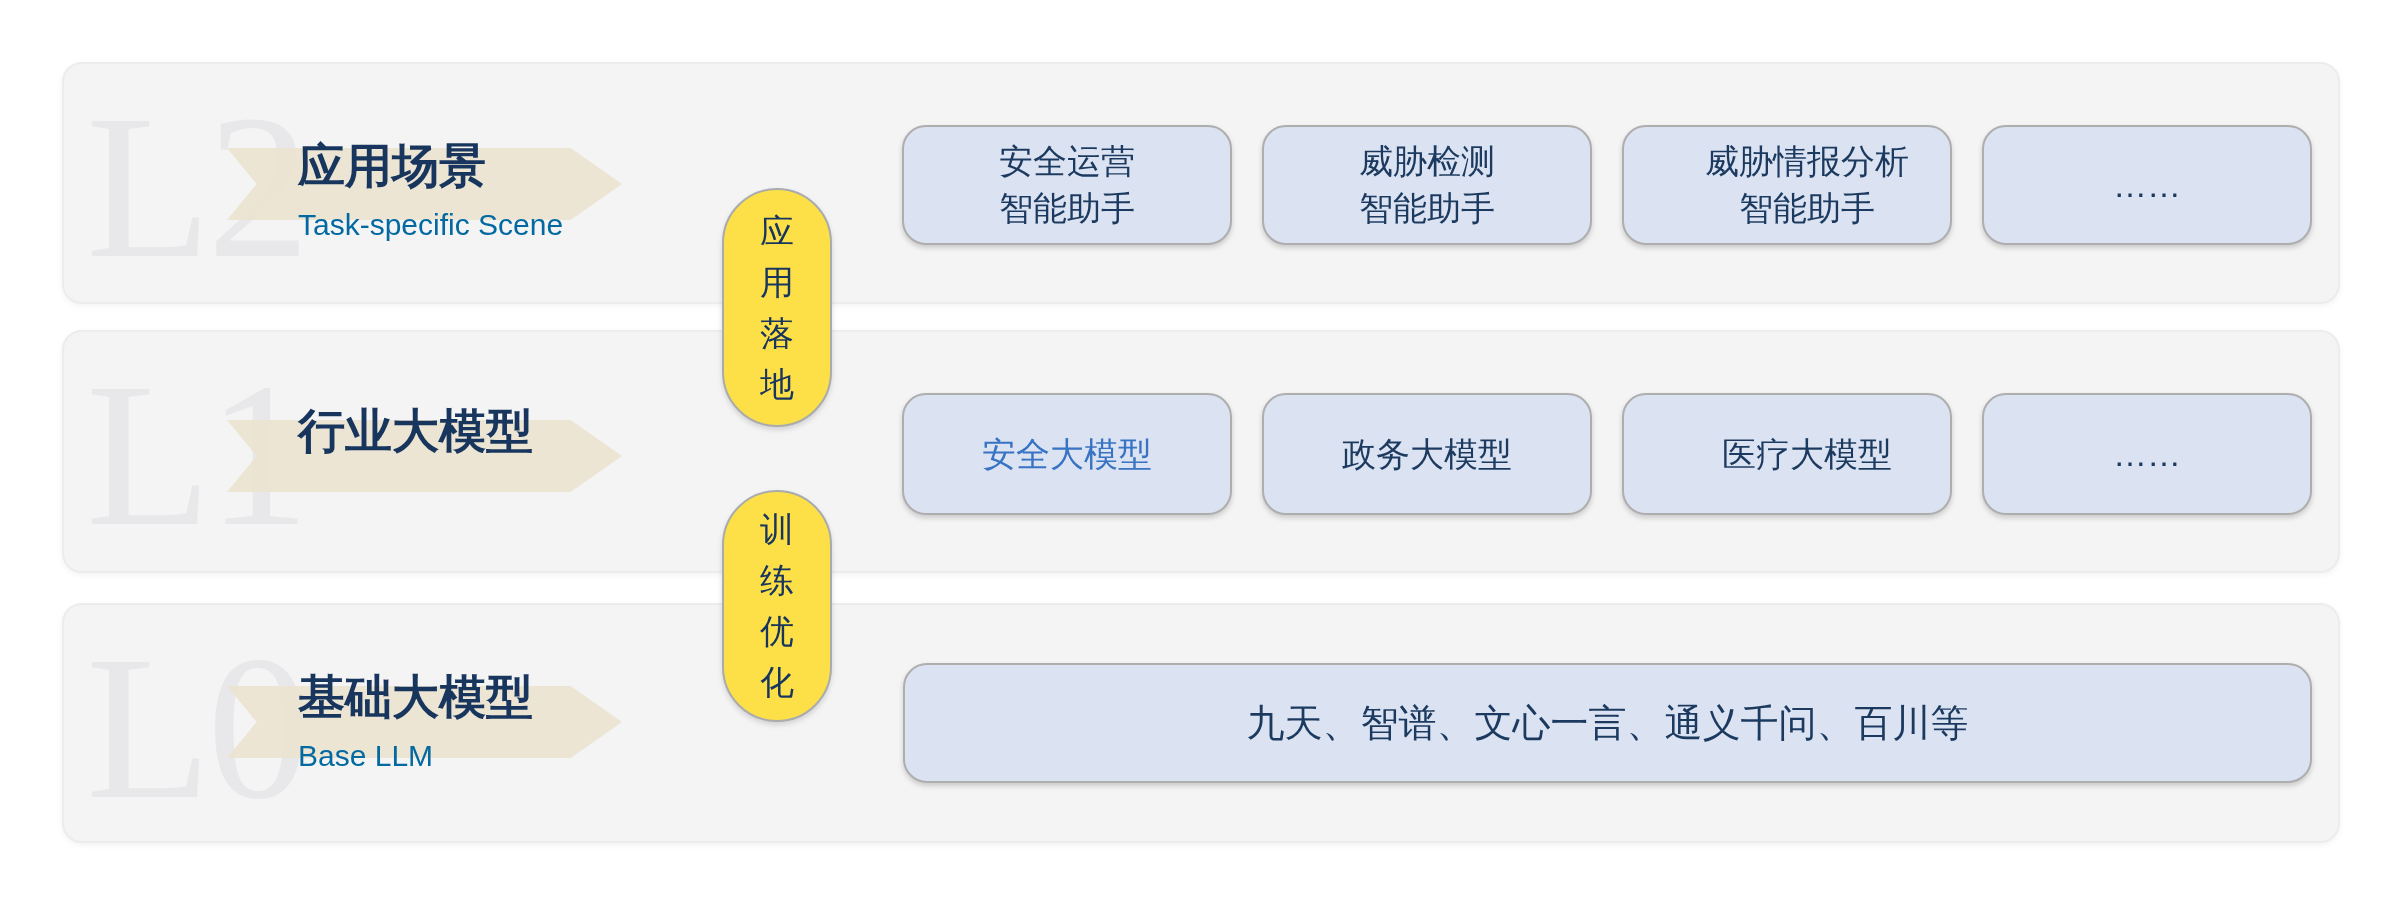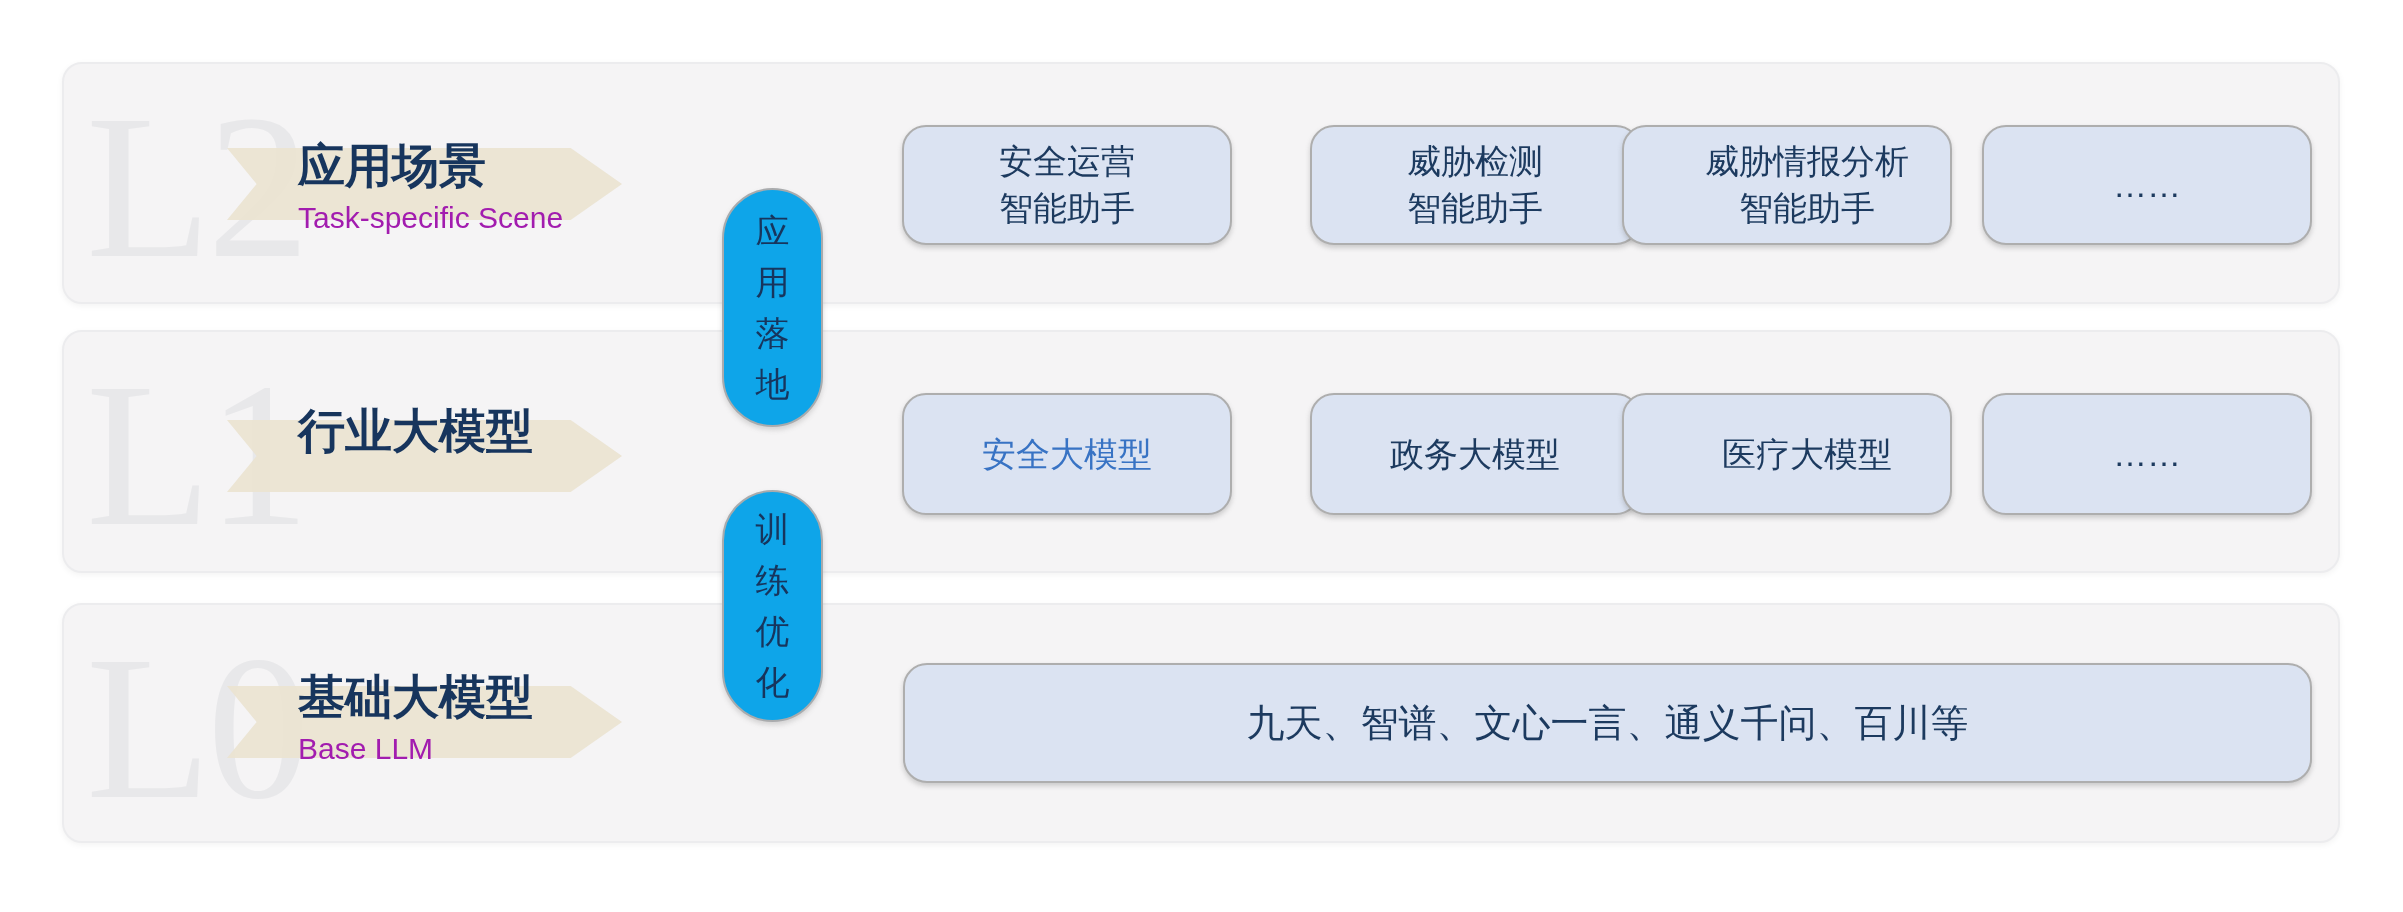--- a/index.html
+++ b/index.html
@@ -100,7 +100,7 @@
   .row-l2 .node-box { top: 125px; }
   .row-l1 .node-box { top: 393px; height: 122px; }
   .col-1 { left: 902px; }
-  .col-2 { left: 1262px; margin-left: 48px; }
+  .col-2 { left: 1262px; }
   .col-3 { left: 1622px; padding-left: 40px; }
   .col-4 { left: 1982px; }
   .node-box.wide {

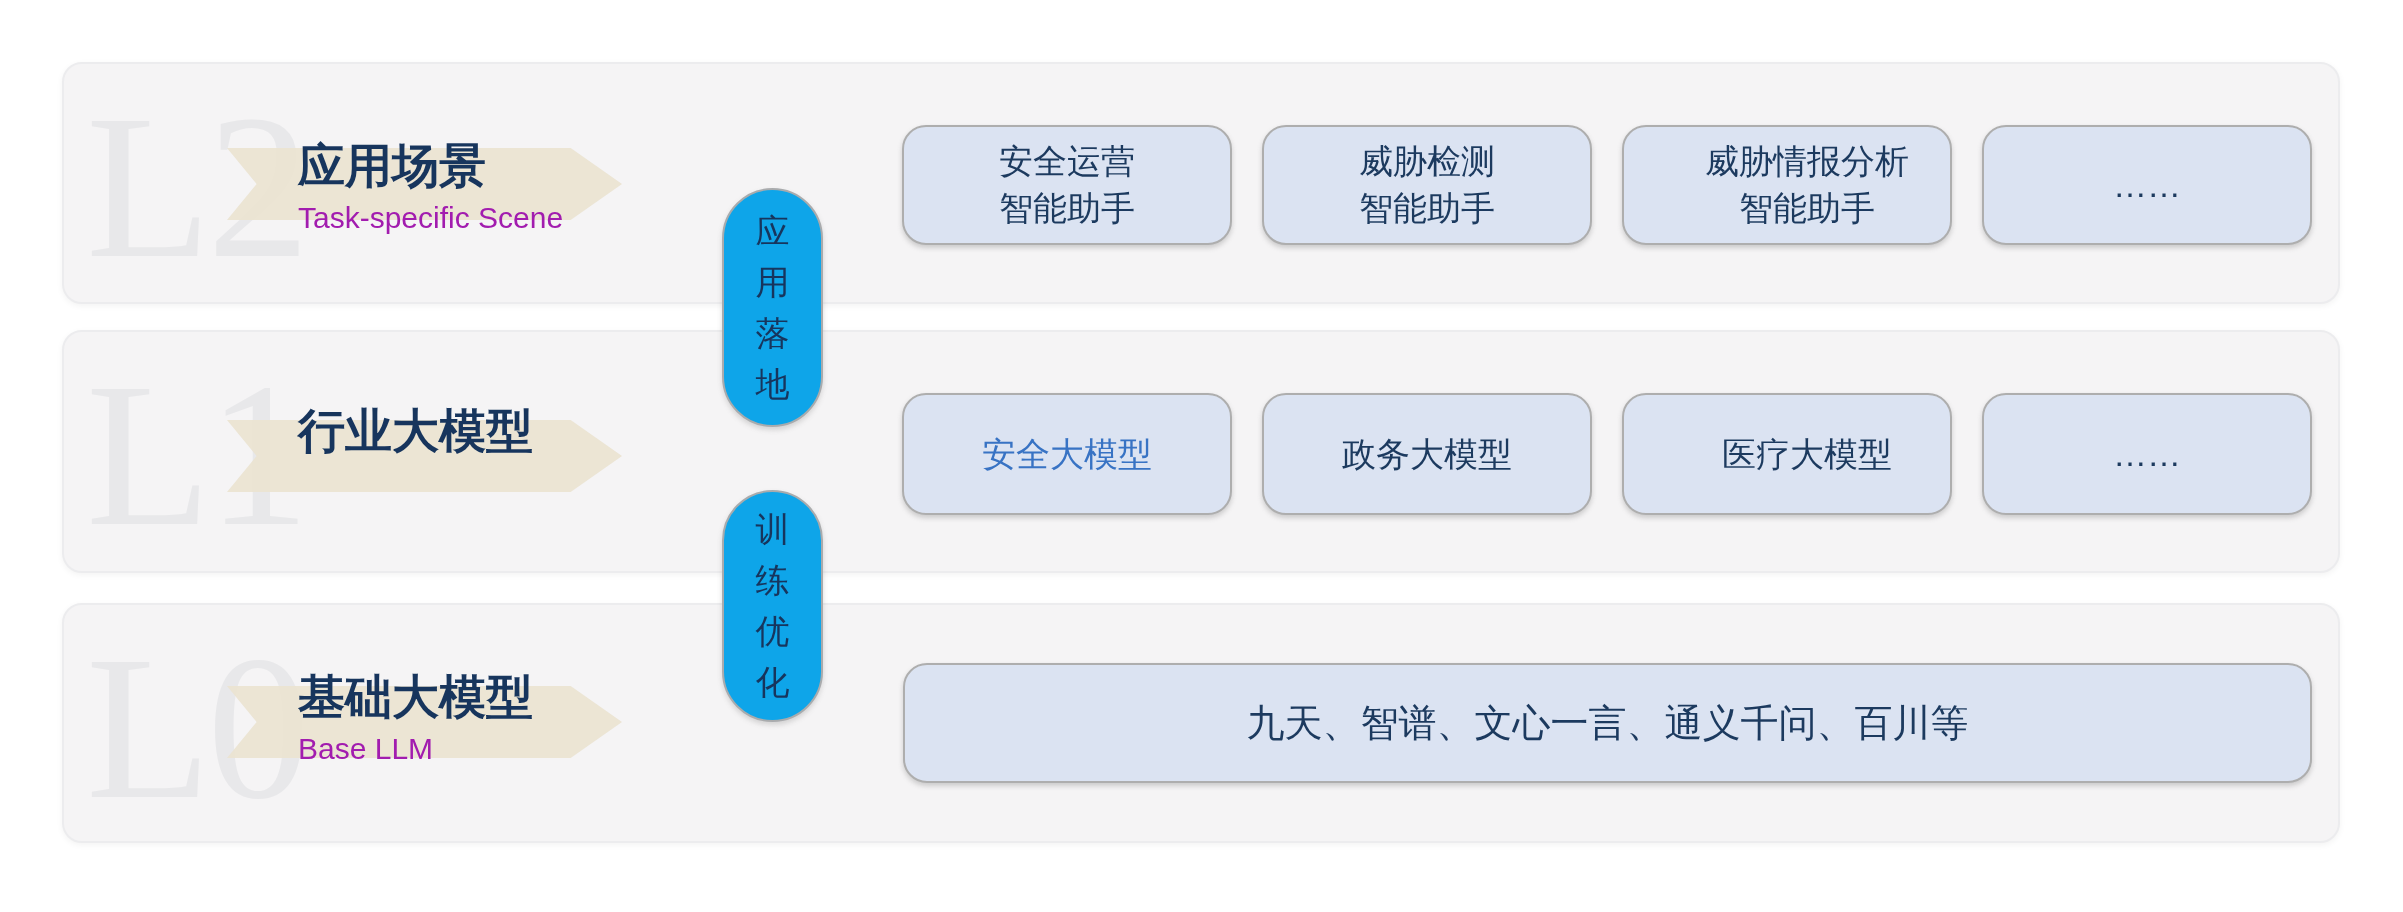--- a/index.html
+++ b/index.html
@@ -71,10 +71,10 @@
     white-space: nowrap;
   }
   .layer-subtitle {
-    margin-top: 9px;
+    margin-top: 16px;
     font-size: 30px;
     line-height: 34px;
-    color: #a21caf;
+    color: #0369a1;
     white-space: nowrap;
   }
 

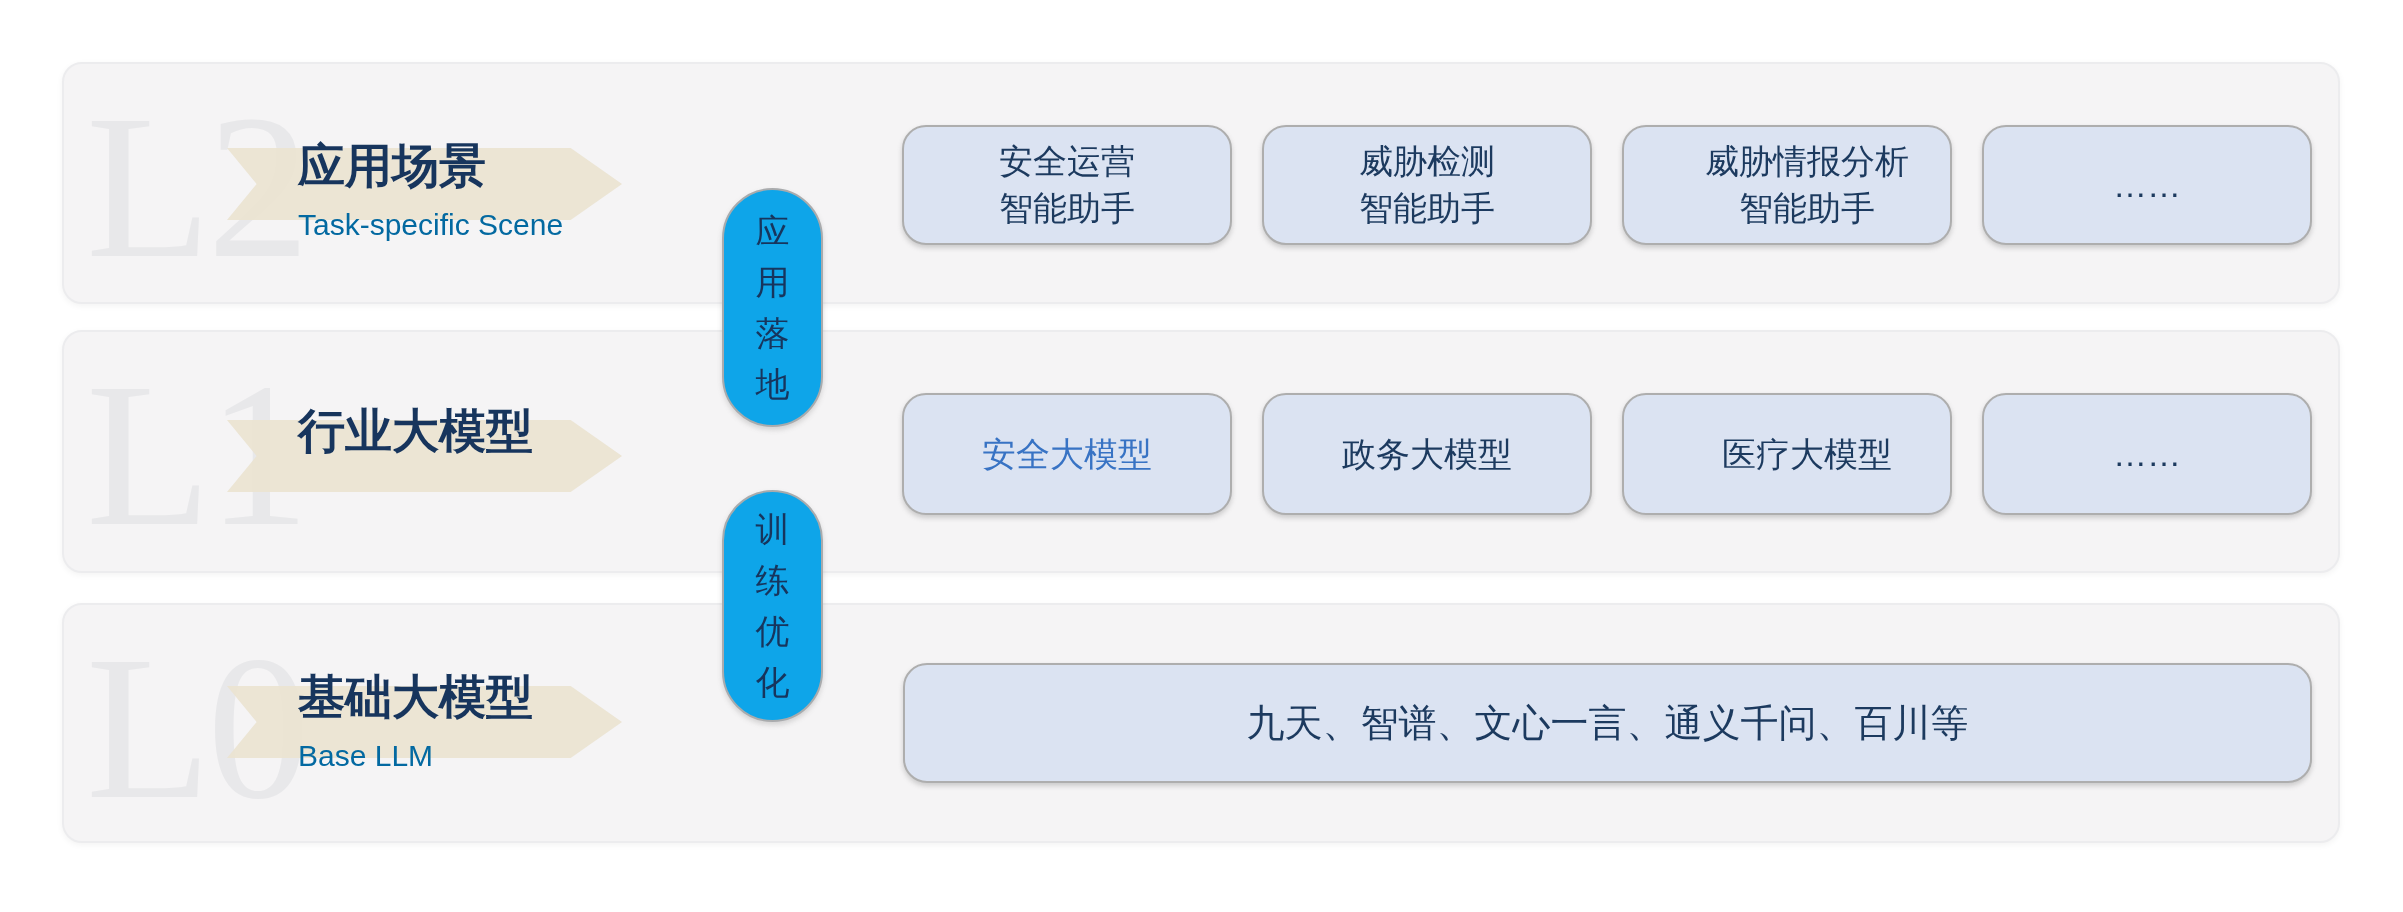--- a/index.html
+++ b/index.html
@@ -115,8 +115,8 @@
   .connector-pill {
     position: absolute;
     left: 722px;
-    width: 101px;
-    background: #0ea5e9;
+    width: 110px;
+    background: #fde047;
     border: 2.5px solid #a9abad;
     border-radius: 60px;
     box-sizing: border-box;

